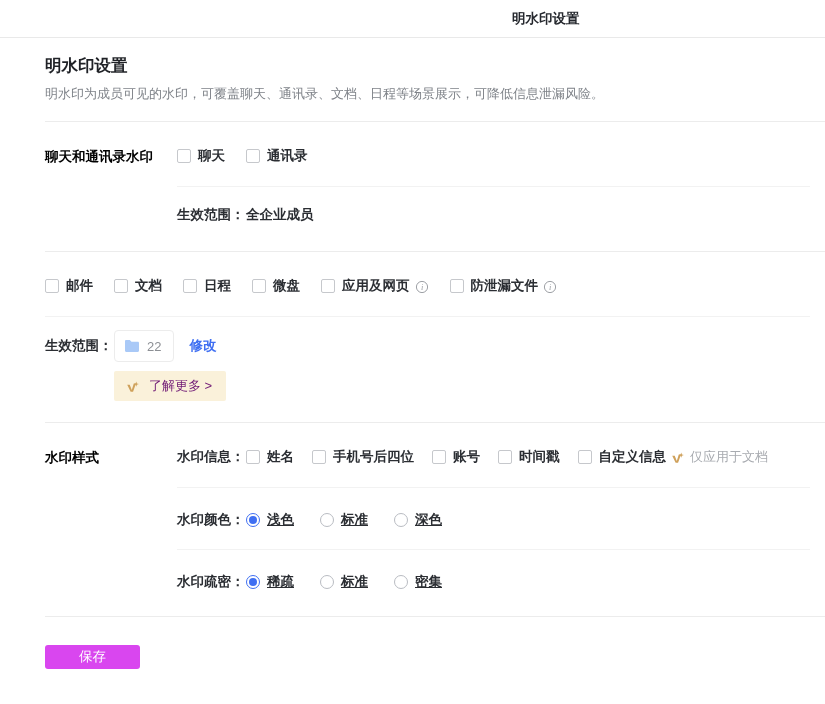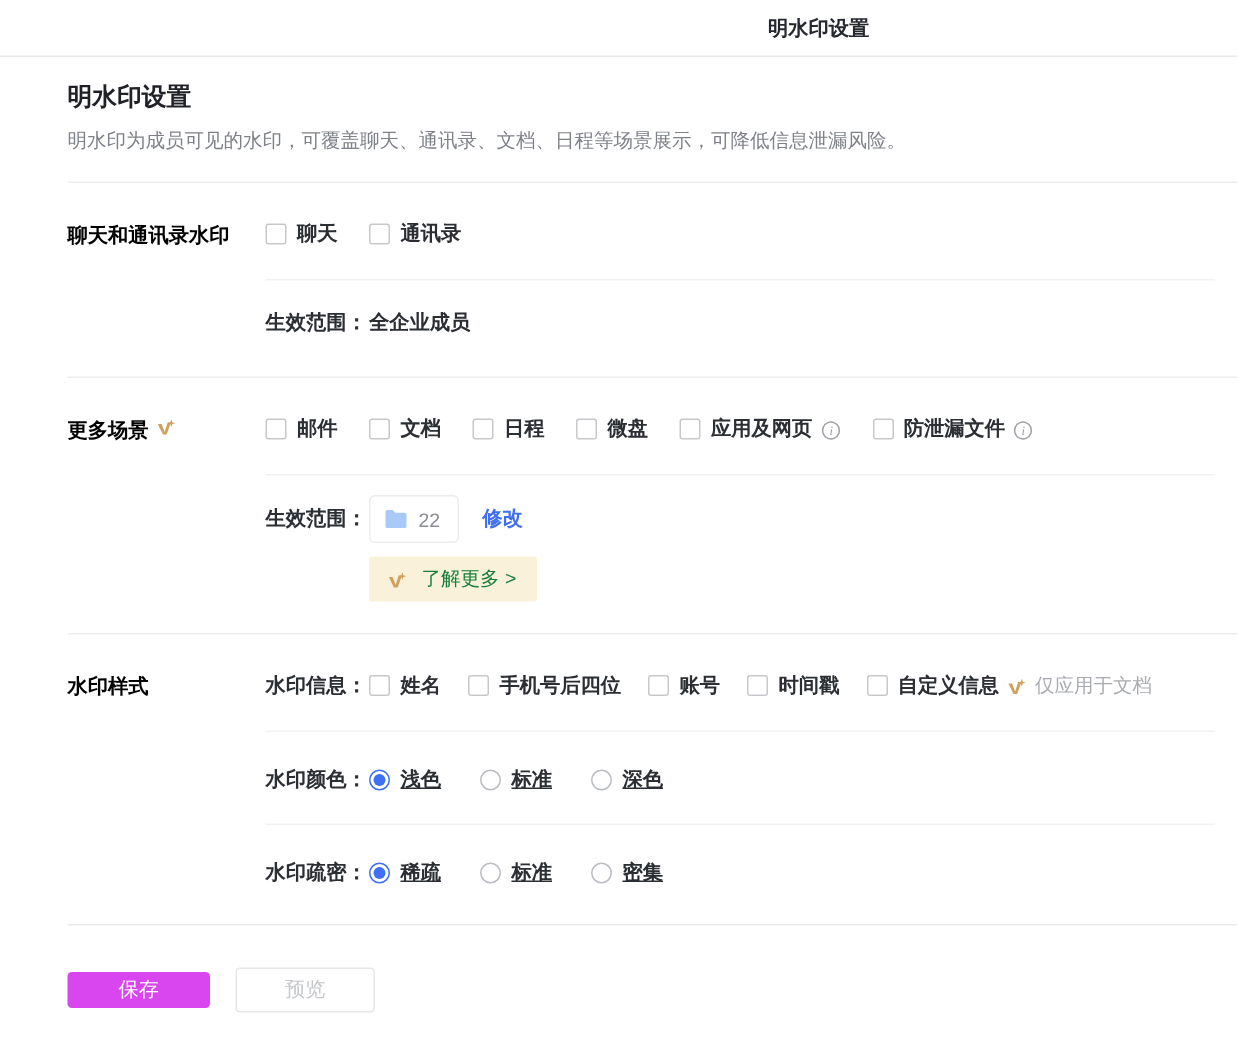--- a/index.html
+++ b/index.html
@@ -108,15 +108,6 @@
 <div class="divider"></div>
 
 <div class="section">
-  <div class="label-col">
-    <span>更多场景</span>
-    <span class="premium-icon">
-  <svg width="13" height="13" viewBox="0 0 16 16" xmlns="http://www.w3.org/2000/svg">
-    <path d="M1.5 4.5 L4.6 4.5 L7.1 11 L9.6 3.2 L12.3 3.2 L8.7 13.2 L5.7 13.2 Z" fill="#cfa15b"></path>
-    <path d="M12.6 0.6 L13.4 3 L15.8 3.8 L13.4 4.6 L12.6 7 L11.8 4.6 L9.4 3.8 L11.8 3 Z" fill="#cfa15b"></path>
-  </svg>
-</span>
-  </div>
   <div class="content-col">
     <div class="row opts">
       <div class="opt-group">

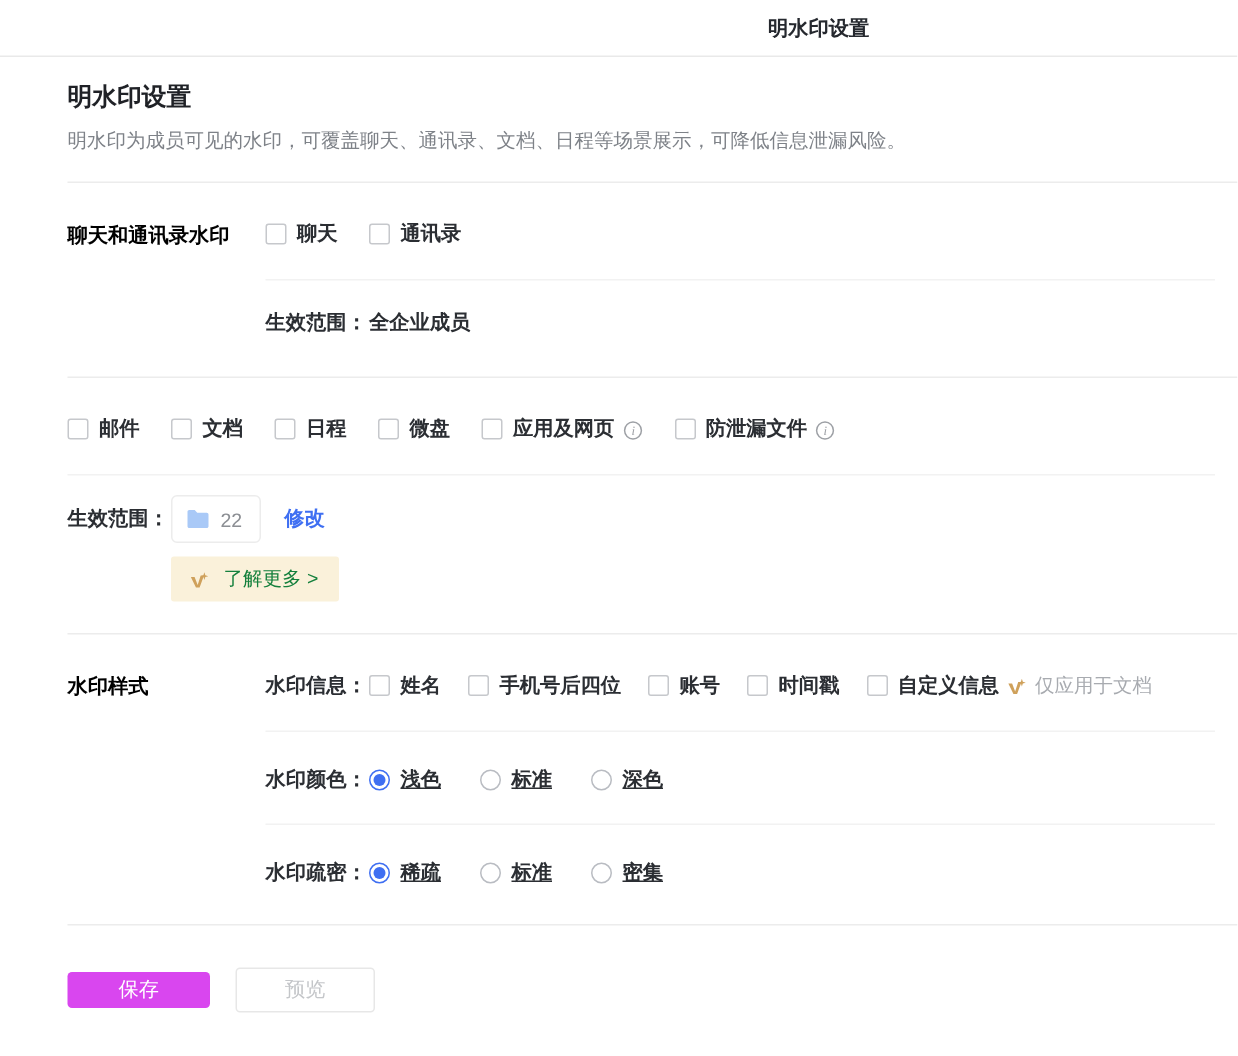--- a/index.html
+++ b/index.html
@@ -56,7 +56,7 @@
   .modify-link { margin-left:15px; font-size:13.5px; font-weight:600; color:#3f6ff2; text-decoration:none; cursor:pointer; }
   .warn-banner { display:inline-flex; align-items:center; margin-top:9px; height:30px; padding:0 14px 0 12px; background:#faf1da; border-radius:2px; gap:8px; }
   .warn-text { font-size:13px; color:#5c594d; font-weight:400; }
-  .warn-link { font-size:13px; color:#15803d; font-weight:400; text-decoration:none; margin-left:2px; cursor:pointer; }
+  .warn-link { font-size:13px; color:#701a75; font-weight:400; text-decoration:none; margin-left:2px; cursor:pointer; }
 
   .premium-note { margin-left:6px; font-size:13px; color:#a8abb0; font-weight:400; white-space:nowrap; }
   .premium-icon { display:inline-flex; position:relative; top:1px; }

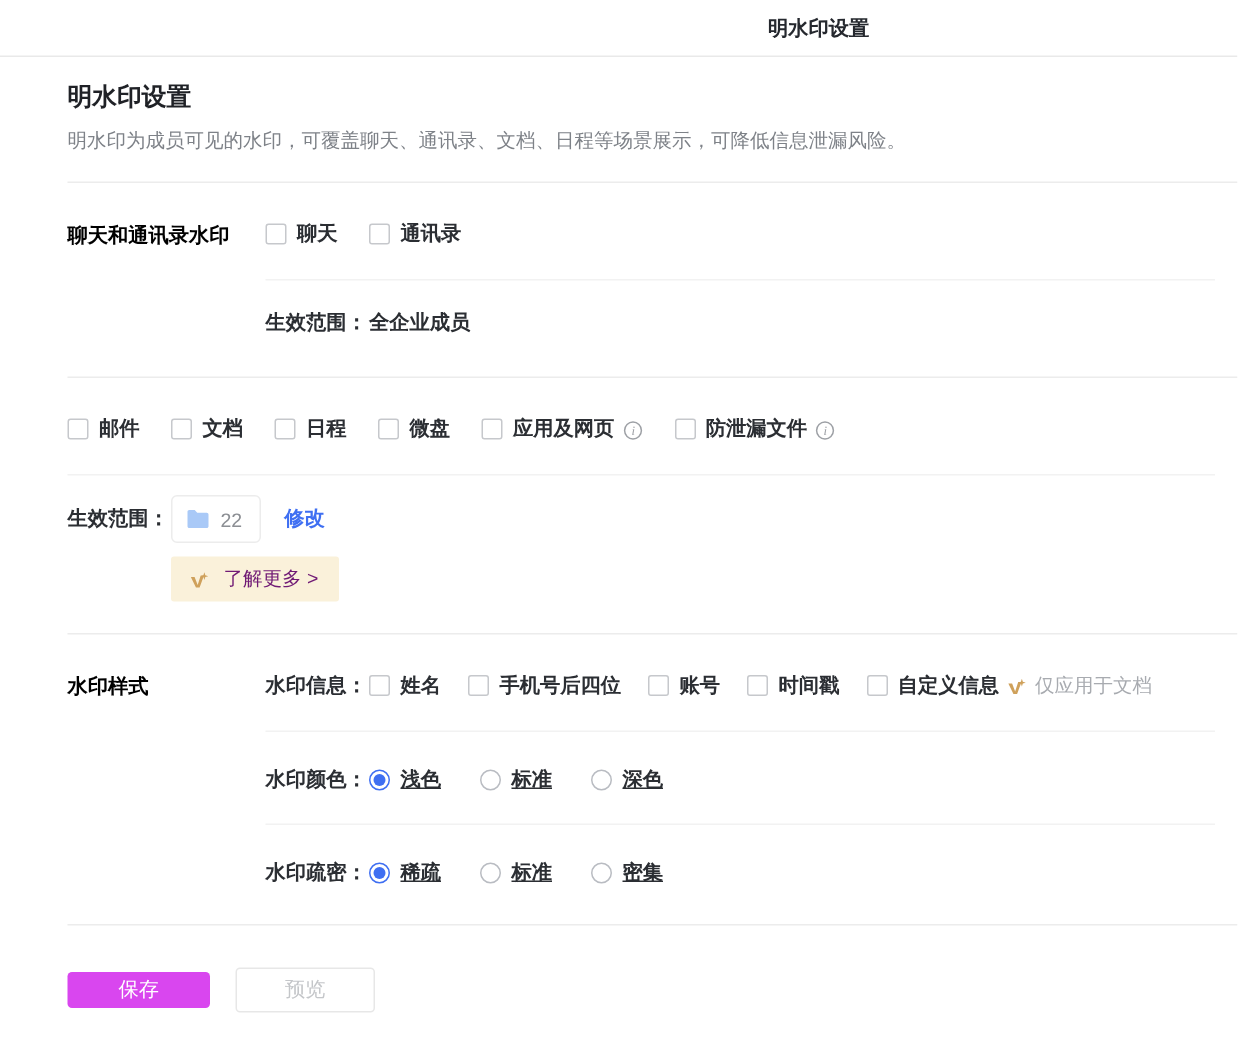--- a/index.html
+++ b/index.html
@@ -258,7 +258,6 @@
 
 <div class="footer">
   <button class="btn btn-save">保存</button>
-  <button class="btn btn-preview">预览</button>
 </div>
 
 </body></html>

